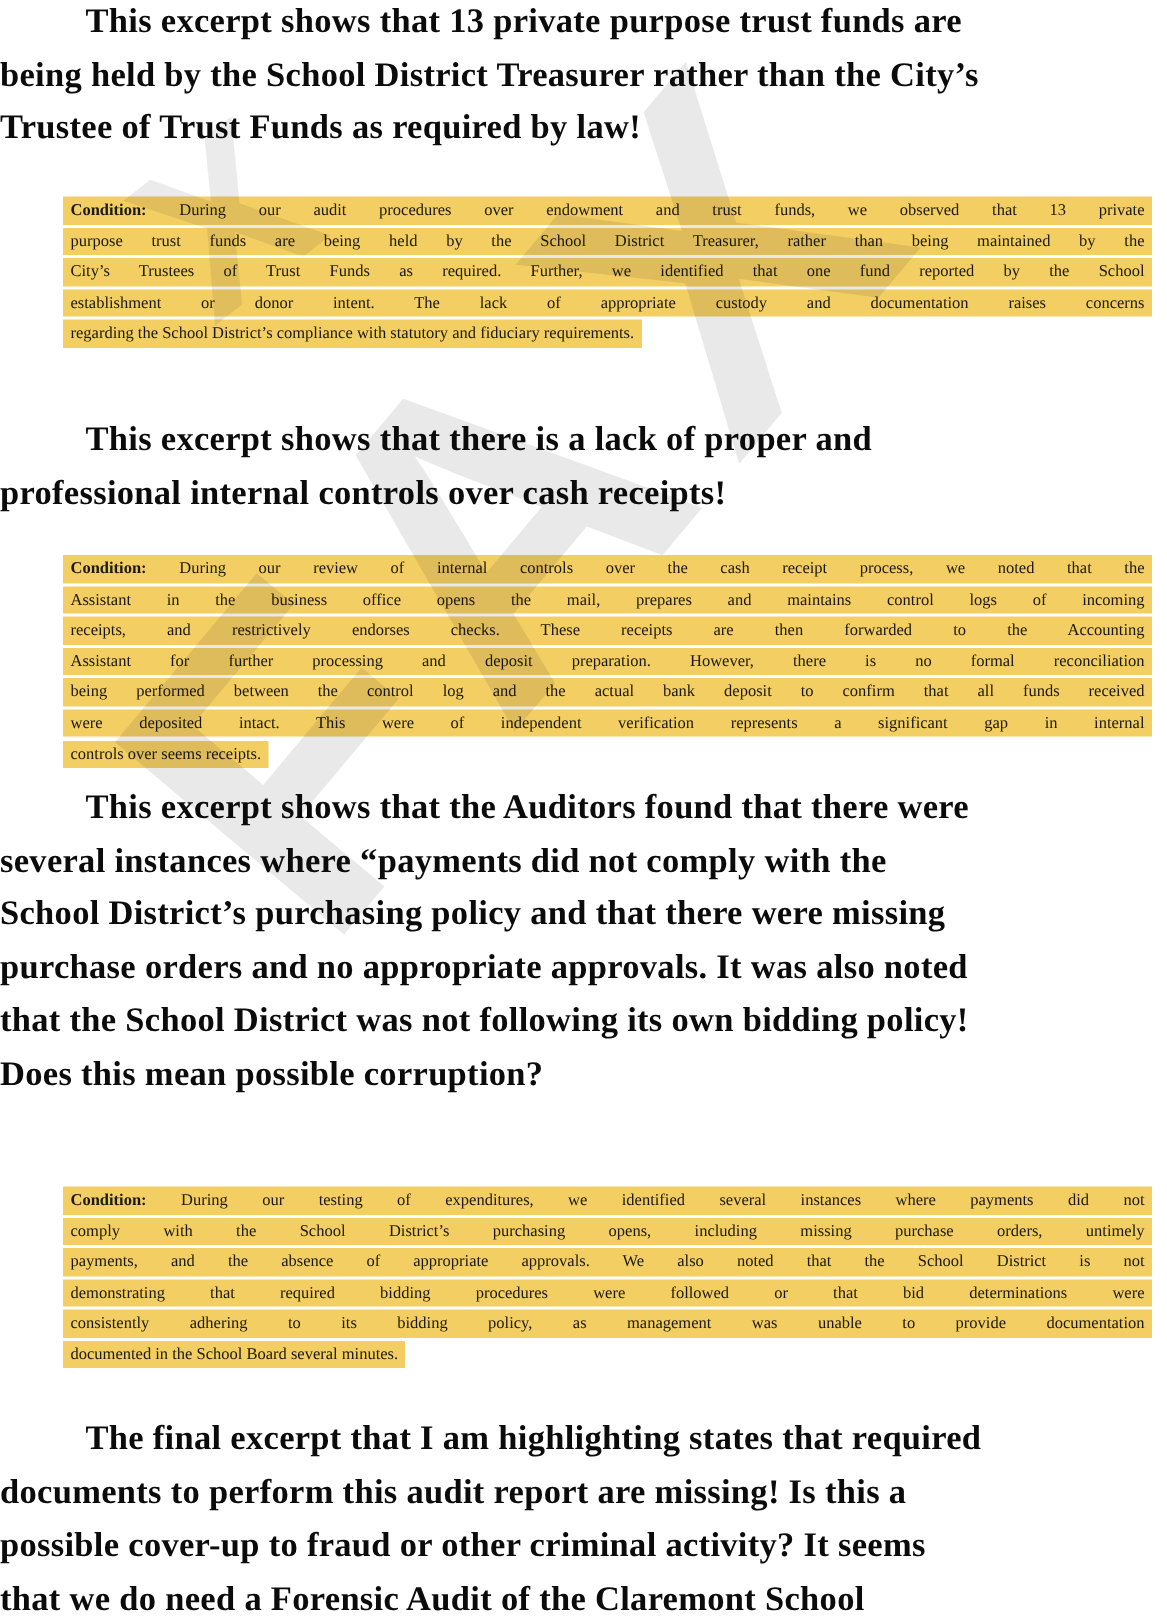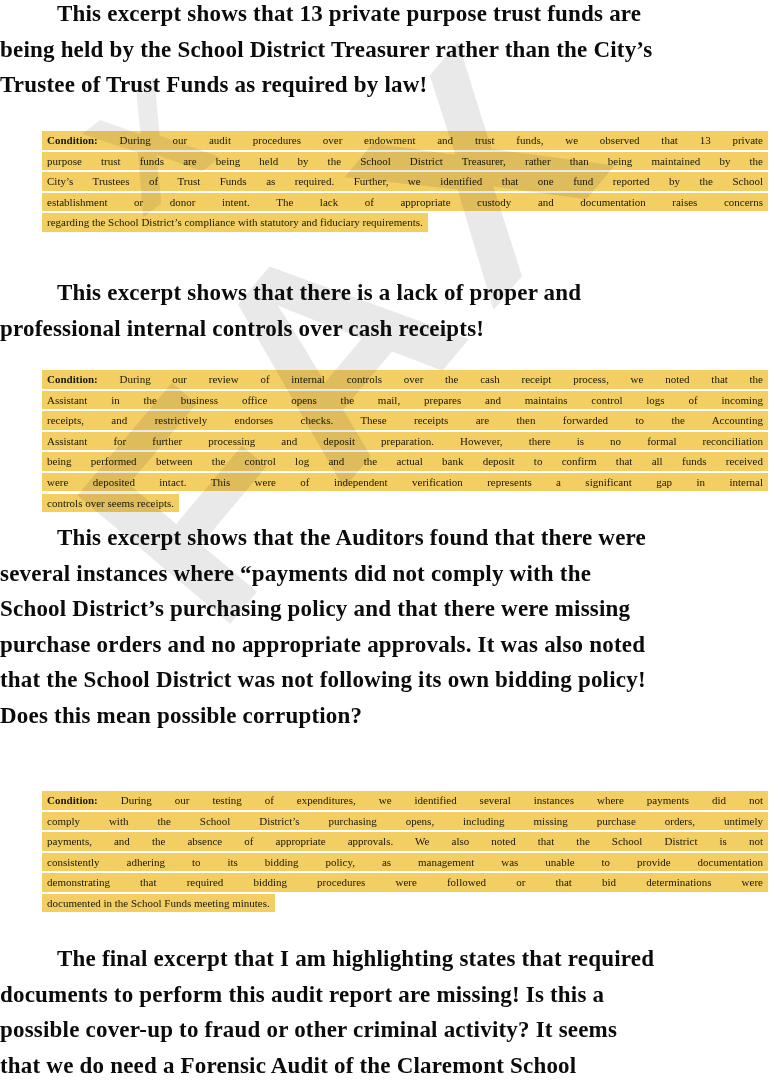--- a/index.html
+++ b/index.html
@@ -109,8 +109,8 @@
       <div class="line"><span class="hl"><b>Condition:</b> During our testing of expenditures, we identified several instances where payments did not</span></div>
       <div class="line"><span class="hl">comply with the School District’s purchasing opens, including missing purchase orders, untimely</span></div>
       <div class="line"><span class="hl">payments, and the absence of appropriate approvals. We also noted that the School District is not</span></div>
+      <div class="line"><span class="hl">demonstrating that required bidding procedures were followed or that bid determinations were</span></div>
       <div class="line"><span class="hl">consistently adhering to its bidding policy, as management was unable to provide documentation</span></div>
-      <div class="line"><span class="hl">demonstrating that required bidding procedures were followed or that bid determinations were</span></div>
       <div class="line last"><span class="hl">documented in the School Funds meeting minutes.</span></div>
     </div>
 

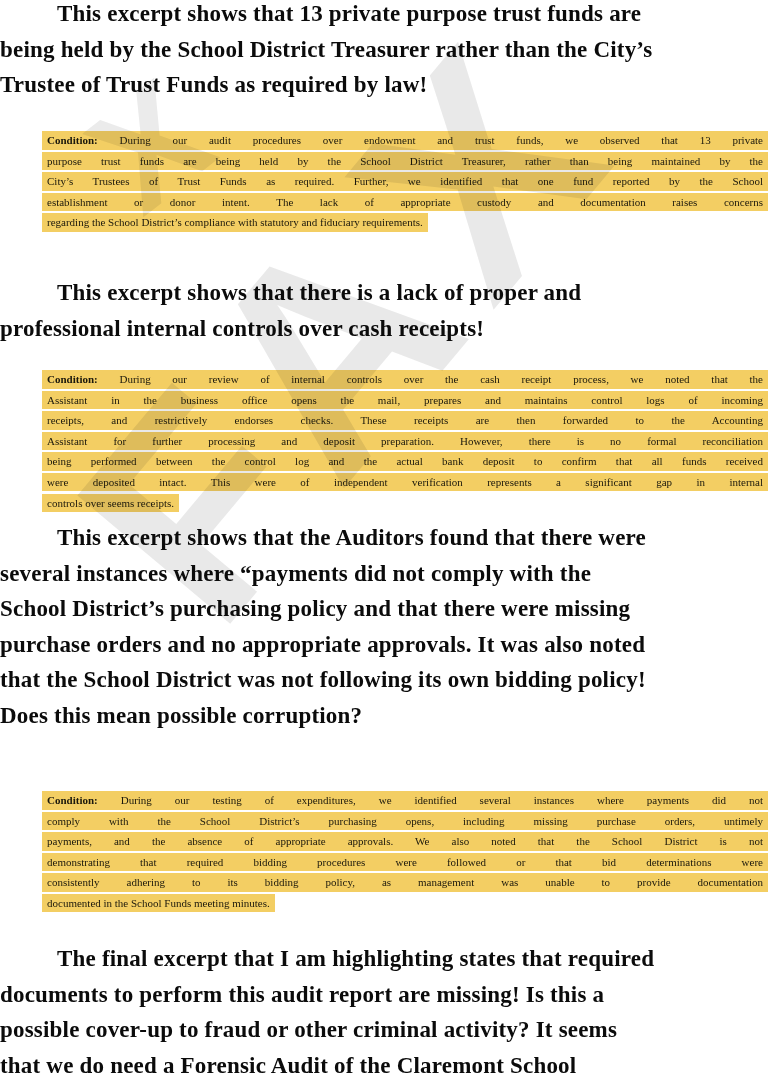--- a/index.html
+++ b/index.html
@@ -111,7 +111,7 @@
       <div class="line"><span class="hl">payments, and the absence of appropriate approvals. We also noted that the School District is not</span></div>
       <div class="line"><span class="hl">demonstrating that required bidding procedures were followed or that bid determinations were</span></div>
       <div class="line"><span class="hl">consistently adhering to its bidding policy, as management was unable to provide documentation</span></div>
-      <div class="line last"><span class="hl">documented in the School Funds meeting minutes.</span></div>
+      <div class="line last"><span class="hl">documented in the School Board several minutes.</span></div>
     </div>
 
   <div class="heading" style="top:941px">The final excerpt that I am highlighting states that required

